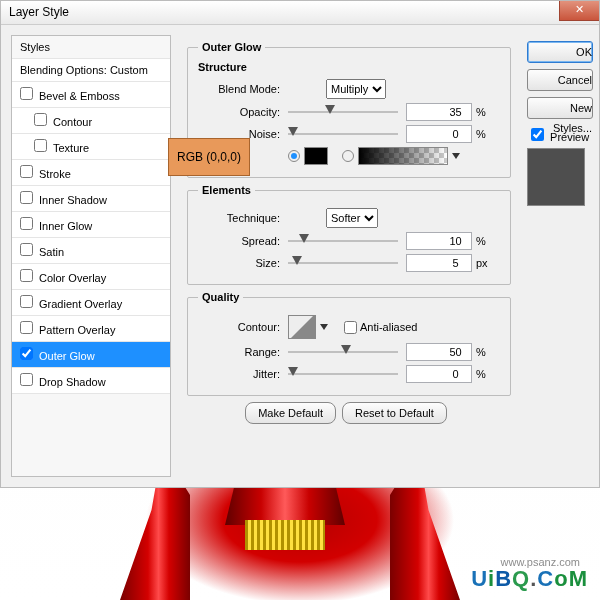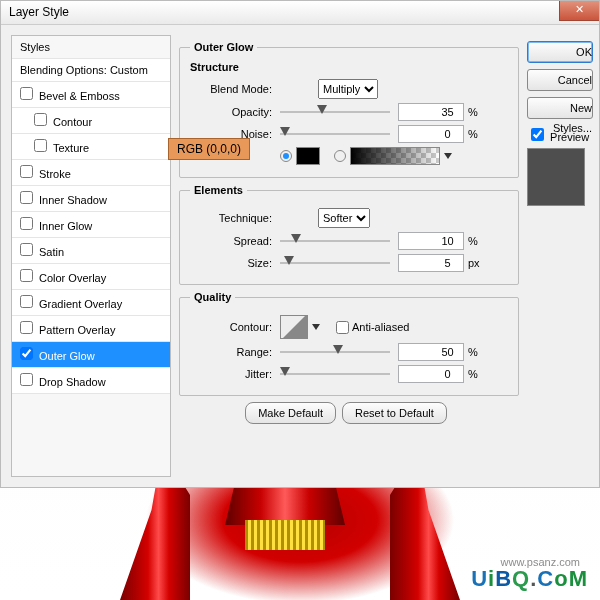--- a/index.html
+++ b/index.html
@@ -8,7 +8,7 @@
   .dialog { position: absolute; top: 0; left: 0; width: 600px; height: 488px; background: #f0f0f0; border: 1px solid #bbb; z-index: 10; }
   .titlebar { height: 24px; background: linear-gradient(#fff,#eaeaea); border-bottom: 1px solid #ccc; padding: 4px 8px; font-size: 12px; }
   .closebtn { position: absolute; top: 0; right: 0; width: 40px; height: 20px; background: linear-gradient(#e2927c,#c9553c); border: 1px solid #a04330; border-top: none; border-right: none; color: #fff; text-align: center; line-height: 16px; font-size: 11px; }
-  .body { display: flex; padding: 10px 0 10px 10px; height: calc(100% - 24px); }
+  .body { display: flex; padding: 10px 0 10px 10px; height: calc(100% - 24px); gap: 8px; }
   .styles-col { width: 160px; border: 1px solid #bdbdbd; background: #fff; display: flex; flex-direction: column; }
   .styles-header, .list-item { padding: 5px 8px; border-bottom: 1px solid #e5e5e5; }
   .styles-header { background: #f7f7f7; }

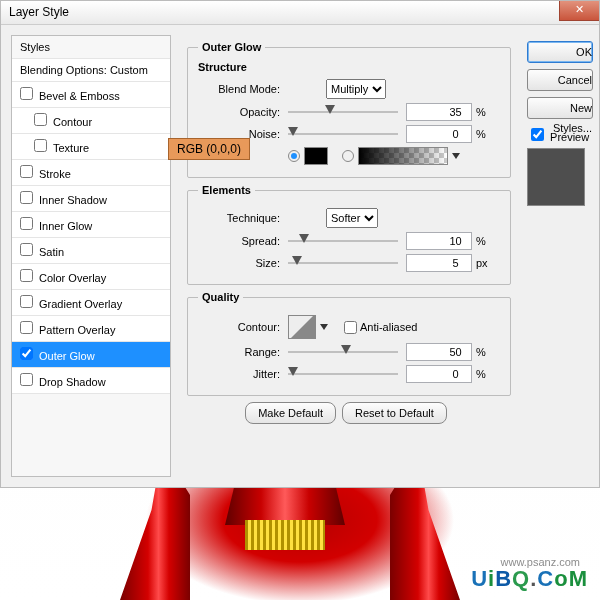--- a/index.html
+++ b/index.html
@@ -35,7 +35,7 @@
     background: linear-gradient(to right,#000,rgba(0,0,0,0) 100%),
                 repeating-conic-gradient(#ccc 0 25%,#fff 0 50%) 0 0/10px 10px; }
   .dd { width:0; height:0; border-left:4px solid transparent; border-right:4px solid transparent; border-top:6px solid #333; display:inline-block; margin-left:4px; vertical-align:middle; }
-  .callout { position: absolute; left: 168px; top: 138px; background: #e8995a; border: 1px solid #a8642d; color: #000; padding: 3px 8px; font-size: 12px; z-index: 20; }
+  .callout { position: absolute; left: 168px; top: 138px; background: #e8995a; border: 1px solid #a8642d; color: #000; padding: 11px 8px; font-size: 12px; z-index: 20; }
   .contour-box { width: 28px; height: 24px; border: 1px solid #888; background: linear-gradient(135deg,#eee 49%,#888 51%); display:inline-block; vertical-align:middle; }
   .buttons { width: 72px; padding: 6px 0 0 0; }
   .btn { display:block; width: 66px; height: 22px; margin-bottom: 6px; background: linear-gradient(#fdfdfd,#e5e5e5); border: 1px solid #888; border-radius: 3px; text-align: right; line-height: 20px; }

